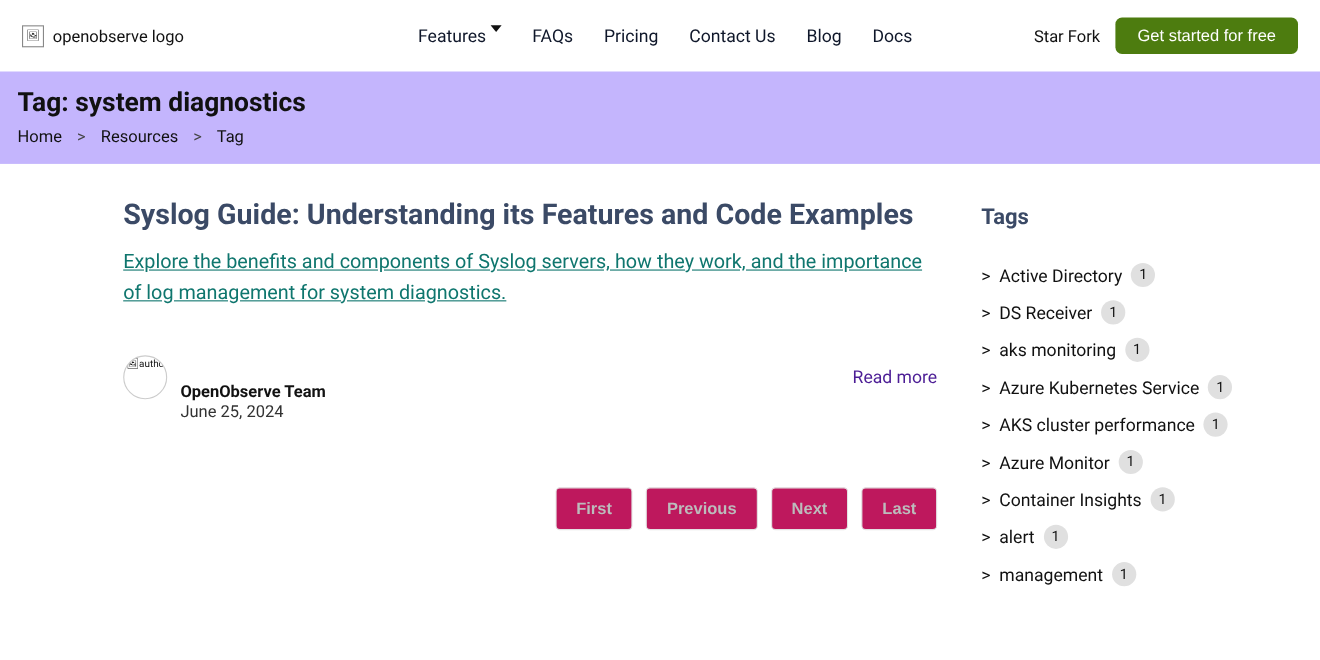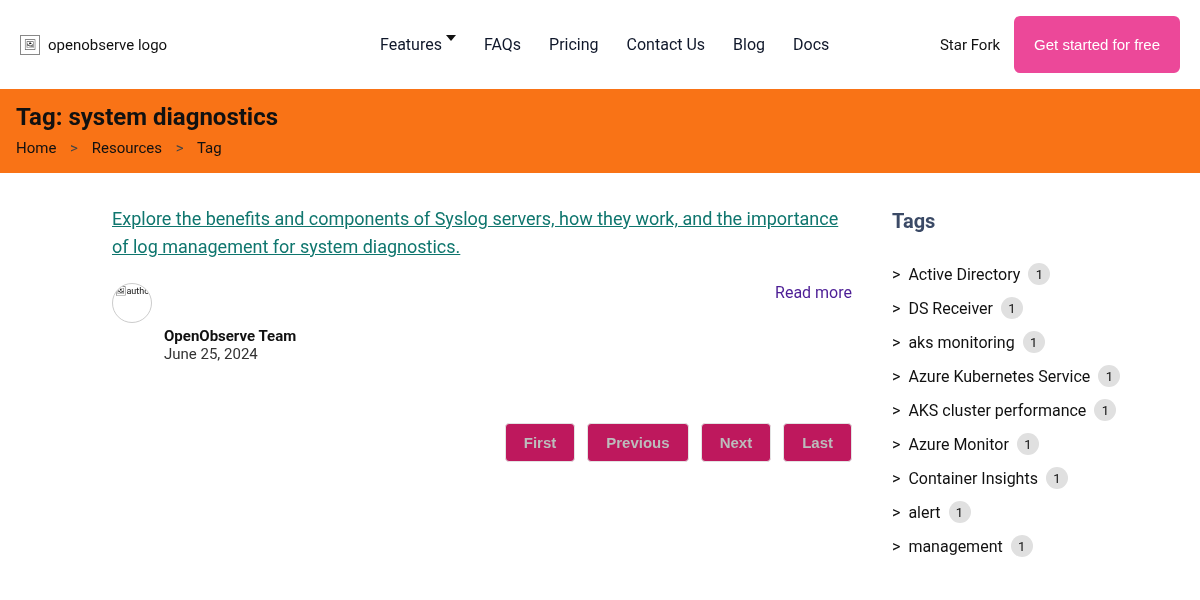--- a/index.html
+++ b/index.html
@@ -14,7 +14,7 @@
 .caret { width:0; height:0; border-left:5px solid transparent; border-right:5px solid transparent; border-top:6px solid #111; }
 .header-right { margin-left:auto; display:flex; align-items:center; gap:14px; }
 .star-fork { font-size:15px; color:#111; cursor:pointer; }
-.cta { background:#ec4899; color:#fff; border:none; border-radius:6px; padding:20px 20px; font-size:15px; cursor:pointer; font-weight:500; }
+.cta { background:#4d7c0f; color:#fff; border:none; border-radius:6px; padding:8px 20px; font-size:15px; cursor:pointer; font-weight:500; }
 
 
 .banner { background:#f97316; padding:14px 16px 16px; }

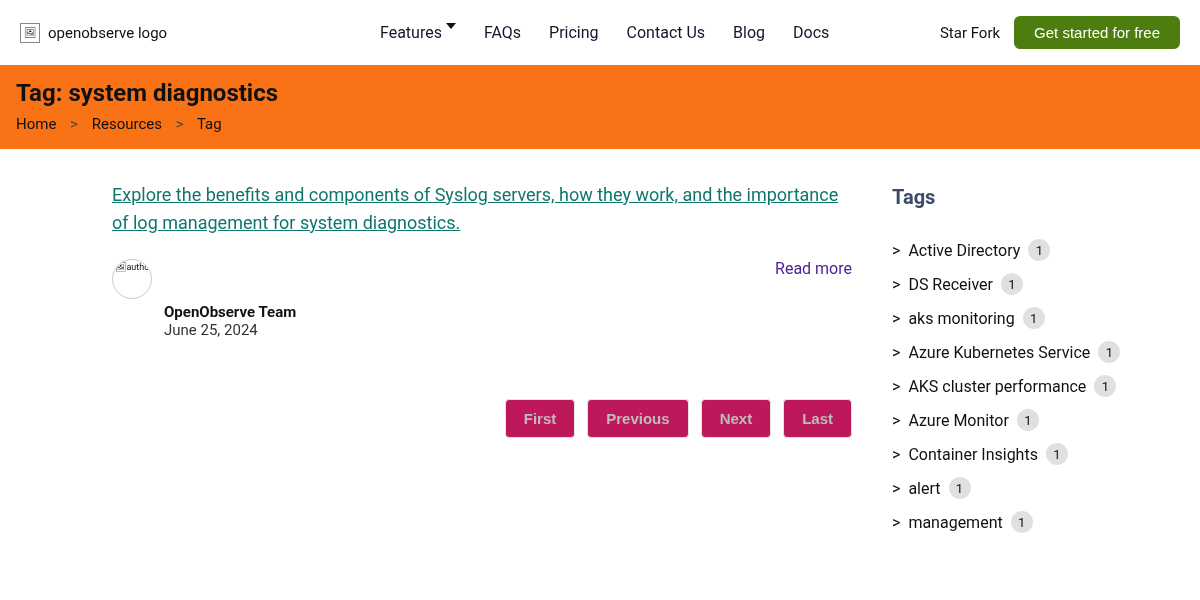--- a/index.html
+++ b/index.html
@@ -17,7 +17,7 @@
 .cta { background:#4d7c0f; color:#fff; border:none; border-radius:6px; padding:8px 20px; font-size:15px; cursor:pointer; font-weight:500; }
 
 
-.banner { background:#f97316; padding:14px 16px 16px; }
+.banner { background:#c4b5fd; padding:14px 16px 16px; }
 .banner-title { font-size:24px; font-weight:700; margin-bottom:8px; }
 .breadcrumb { font-size:15px; color:#111; }
 .breadcrumb .sep { margin:0 10px; color:#444; }

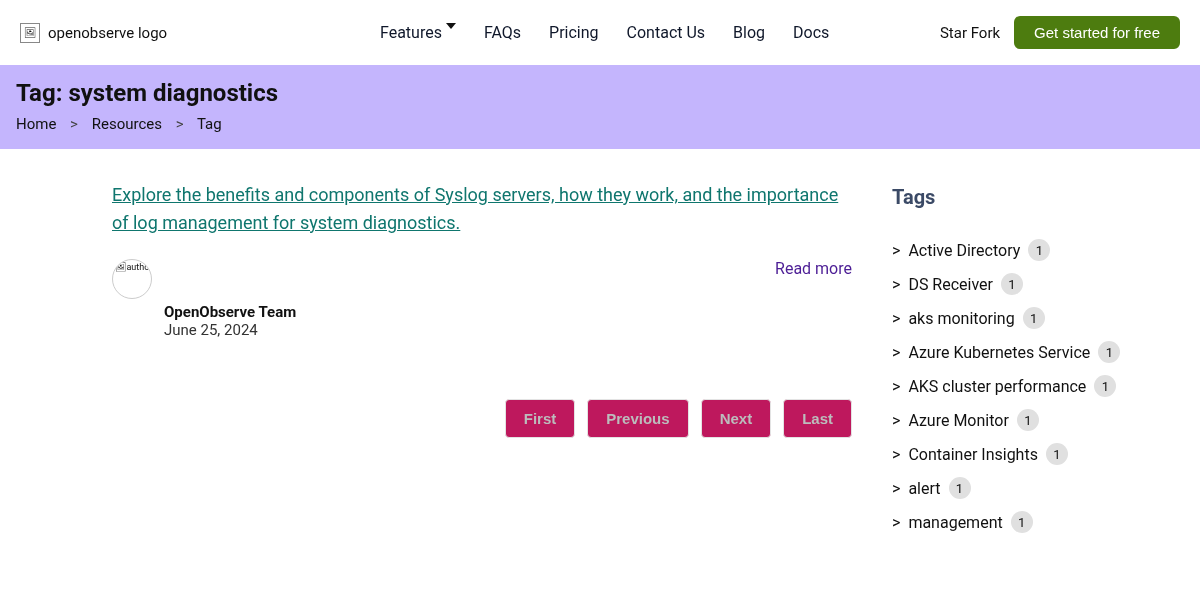--- a/index.html
+++ b/index.html
@@ -92,6 +92,7 @@
 
 <div class="main">
   <div class="content">
+    <h2 class="post-title">Syslog Guide: Understanding its Features and Code Examples</h2>
     <p class="excerpt">Explore the benefits and components of Syslog servers, how they work, and the importance of log management for system diagnostics.</p>
     <div class="meta-row">
       <div class="avatar">🖼<span>authc</span></div>

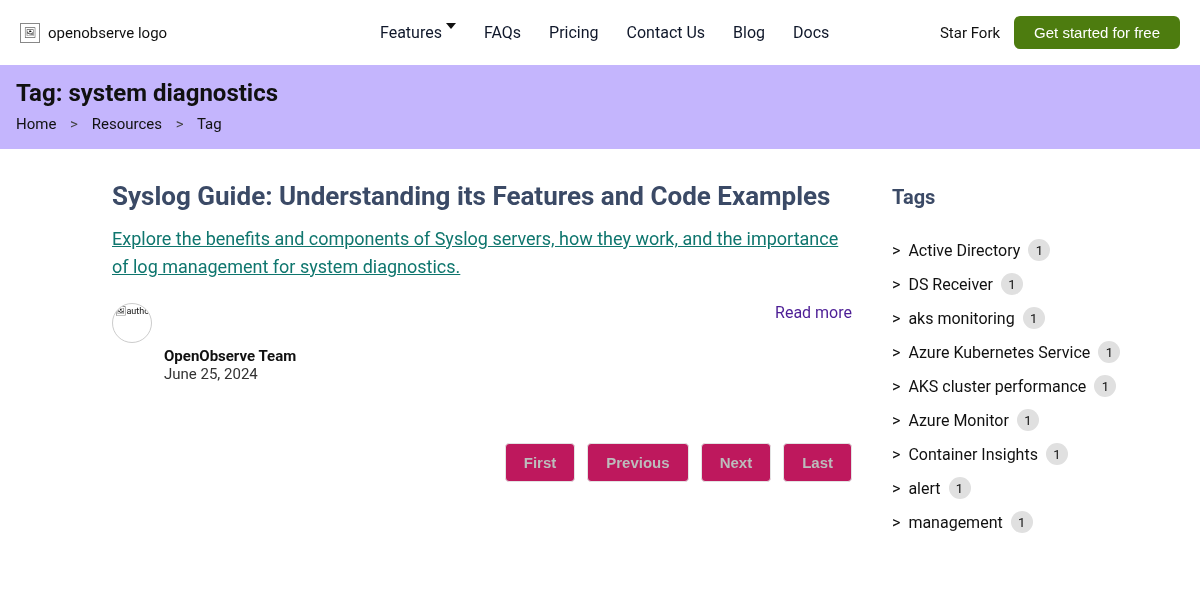--- a/index.html
+++ b/index.html
@@ -28,7 +28,7 @@
 .content { flex:1; max-width:740px; }
 .post-title { font-size:26px; font-weight:700; color:#3b4a66; margin-bottom:14px; cursor:pointer; }
 .excerpt { font-size:18px; color:#0f766e; line-height:1.55; margin-bottom:22px;text-decoration:underline; }
-.meta-row { display:flex; gap:12px; }
+.meta-row { display:flex; align-items:center; gap:12px; }
 .avatar { width:40px; height:40px; border:1px solid #ccc; border-radius:50%; font-size:9px; text-align:left; padding:2px; overflow:hidden; }
 .author-block { display:flex; flex-direction:column; }
 .author { font-size:15px; font-weight:700;margin-top:44px; }

